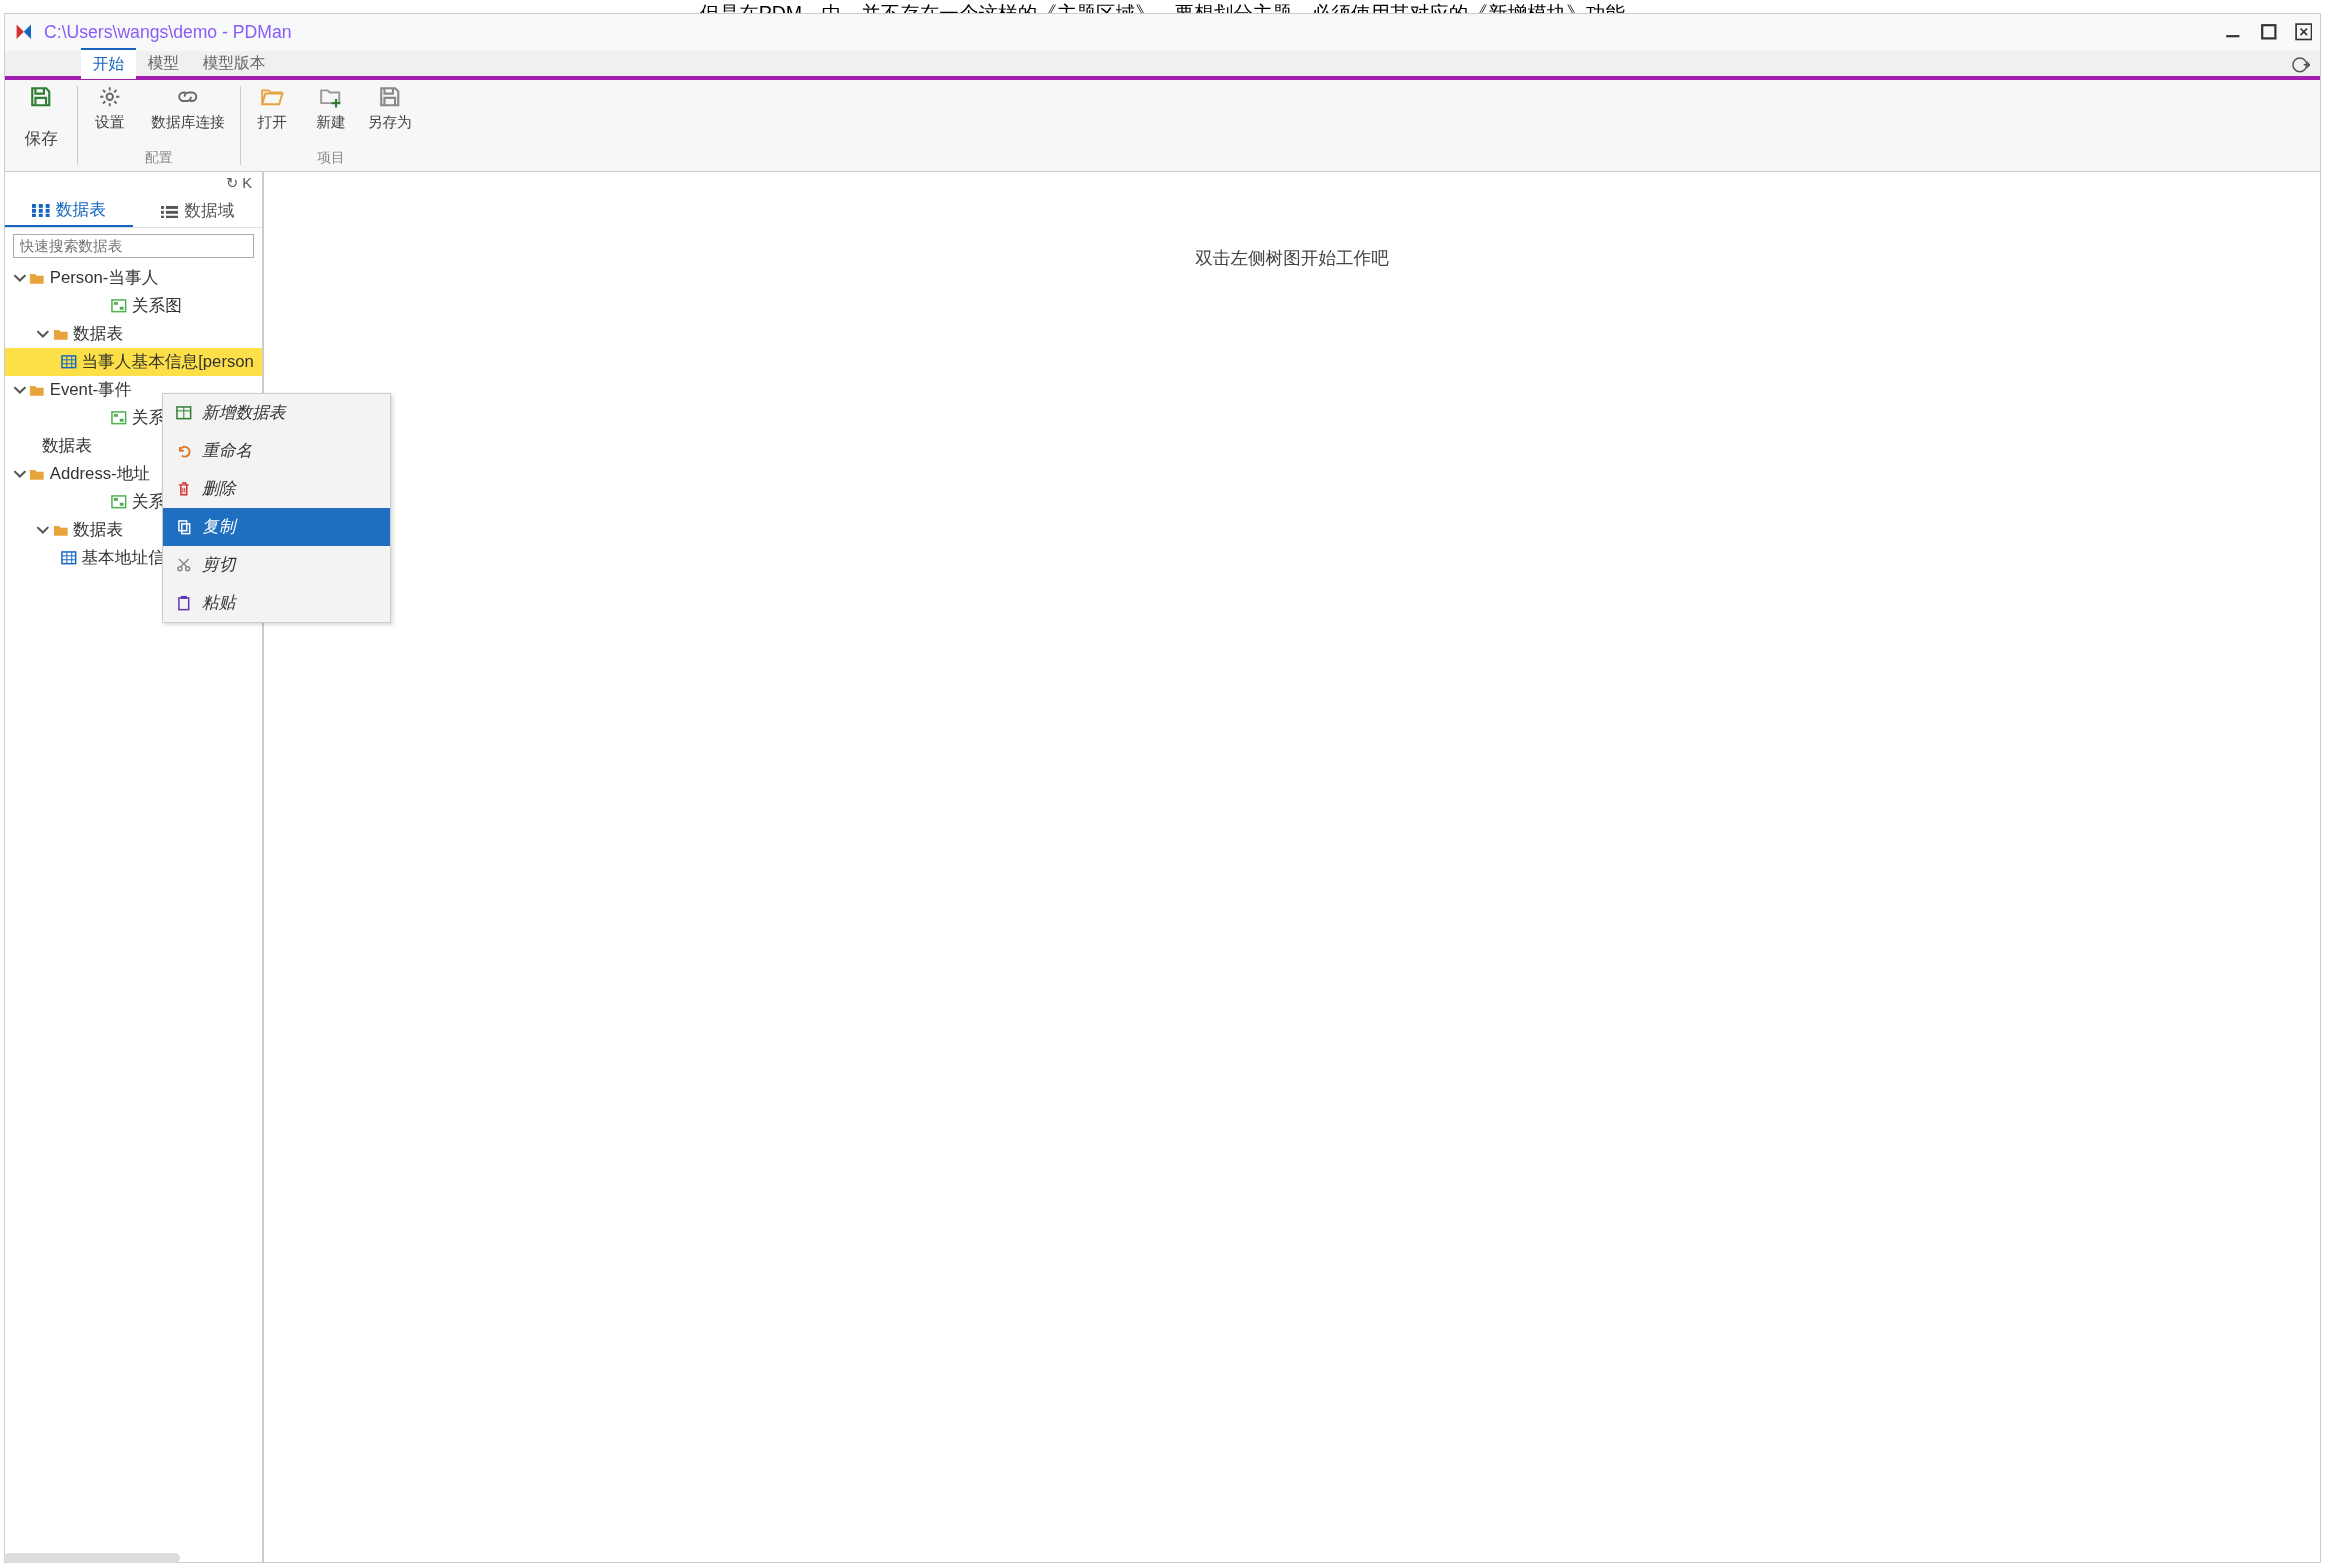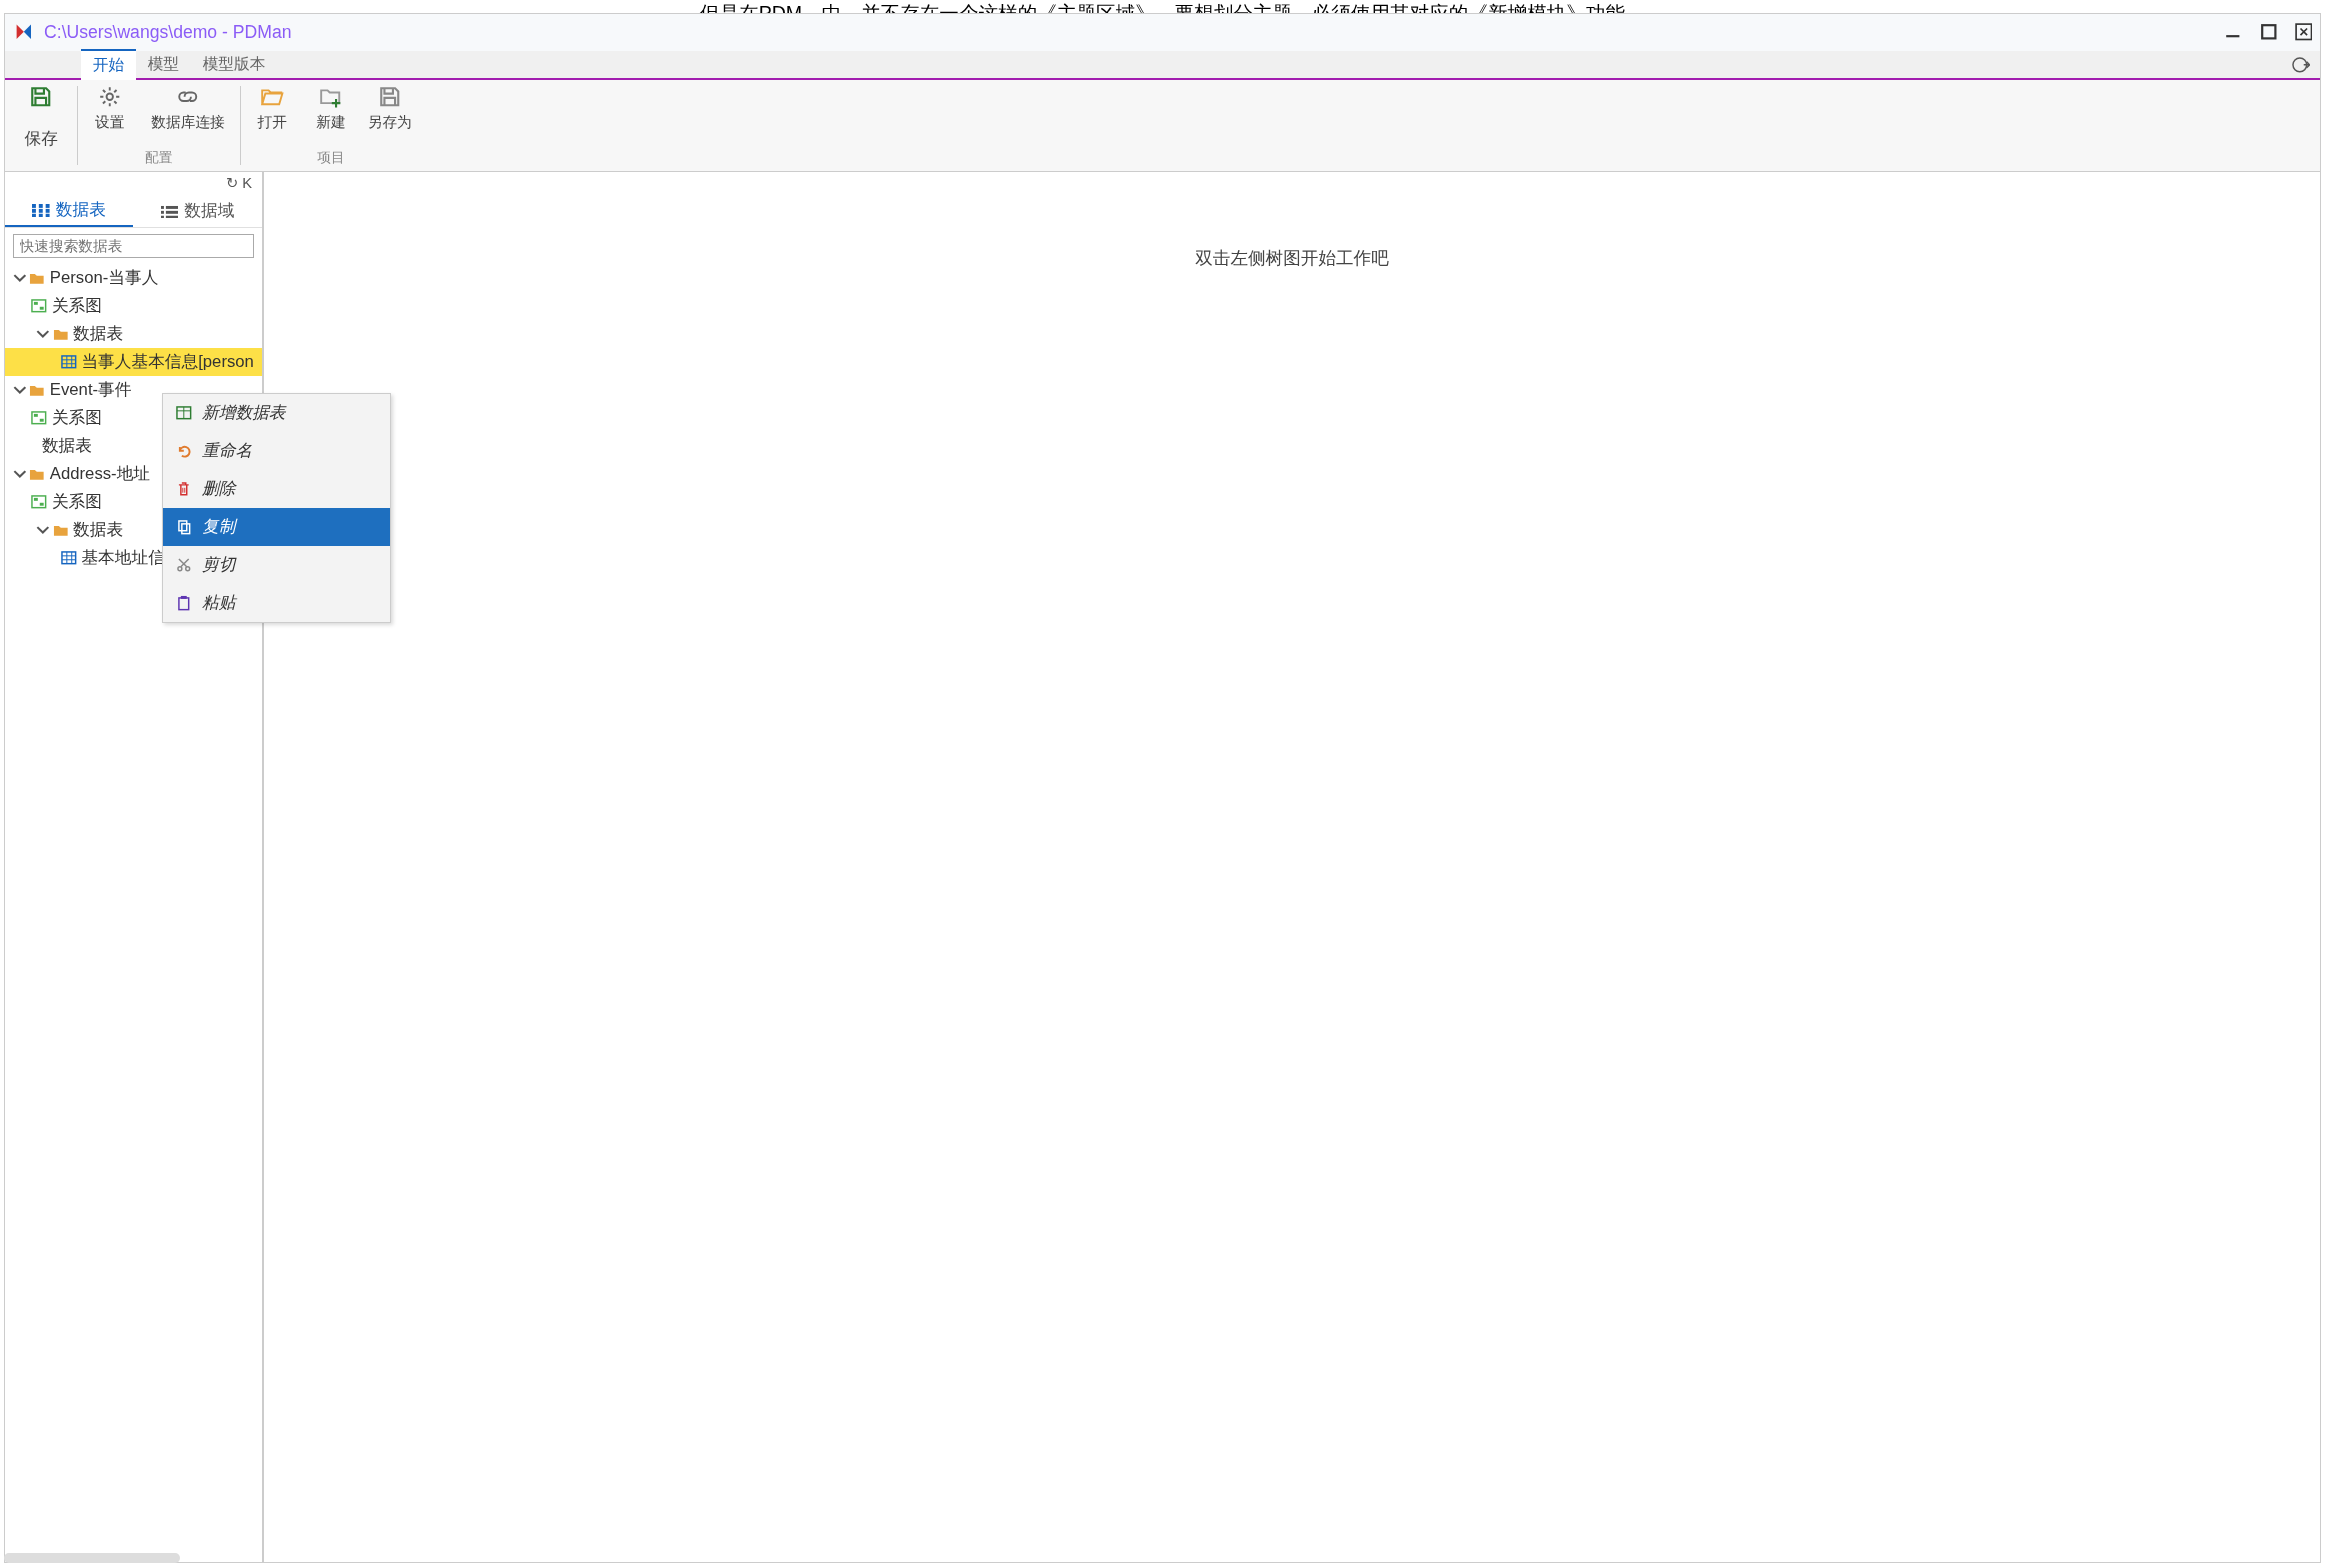--- a/index.html
+++ b/index.html
@@ -13,7 +13,7 @@
 .win-controls { display: flex; gap: 17.6px; align-items: center; }
 .win-btn { width: 17.6px; height: 17.6px; display: flex; align-items: center; justify-content: center; cursor: pointer; }
 .win-btn svg { width: 100%; height: 100%; }
-.menubar { height: 29px; background: #f0f0f0; display: flex; padding-left: 76px; align-items: center; font-size: 15.7px; color: #666; border-bottom: 2px solid #a21caf; position: relative; }
+.menubar { height: 29px; background: #f0f0f0; display: flex; padding-left: 76px; align-items: center; font-size: 15.7px; color: #666; border-bottom: 4px solid #a21caf; position: relative; }
 .menubar .refresh-icon { position: absolute; right: 9.8px; top: 3.9px; width: 19.6px; height: 19.6px; cursor: pointer; }
 .menu-tab { padding: 3.9px 11.8px; cursor: pointer; }
 .menu-tab.active { background: #fff; color: #1565c0; border-top: 2px solid #1565c0; }

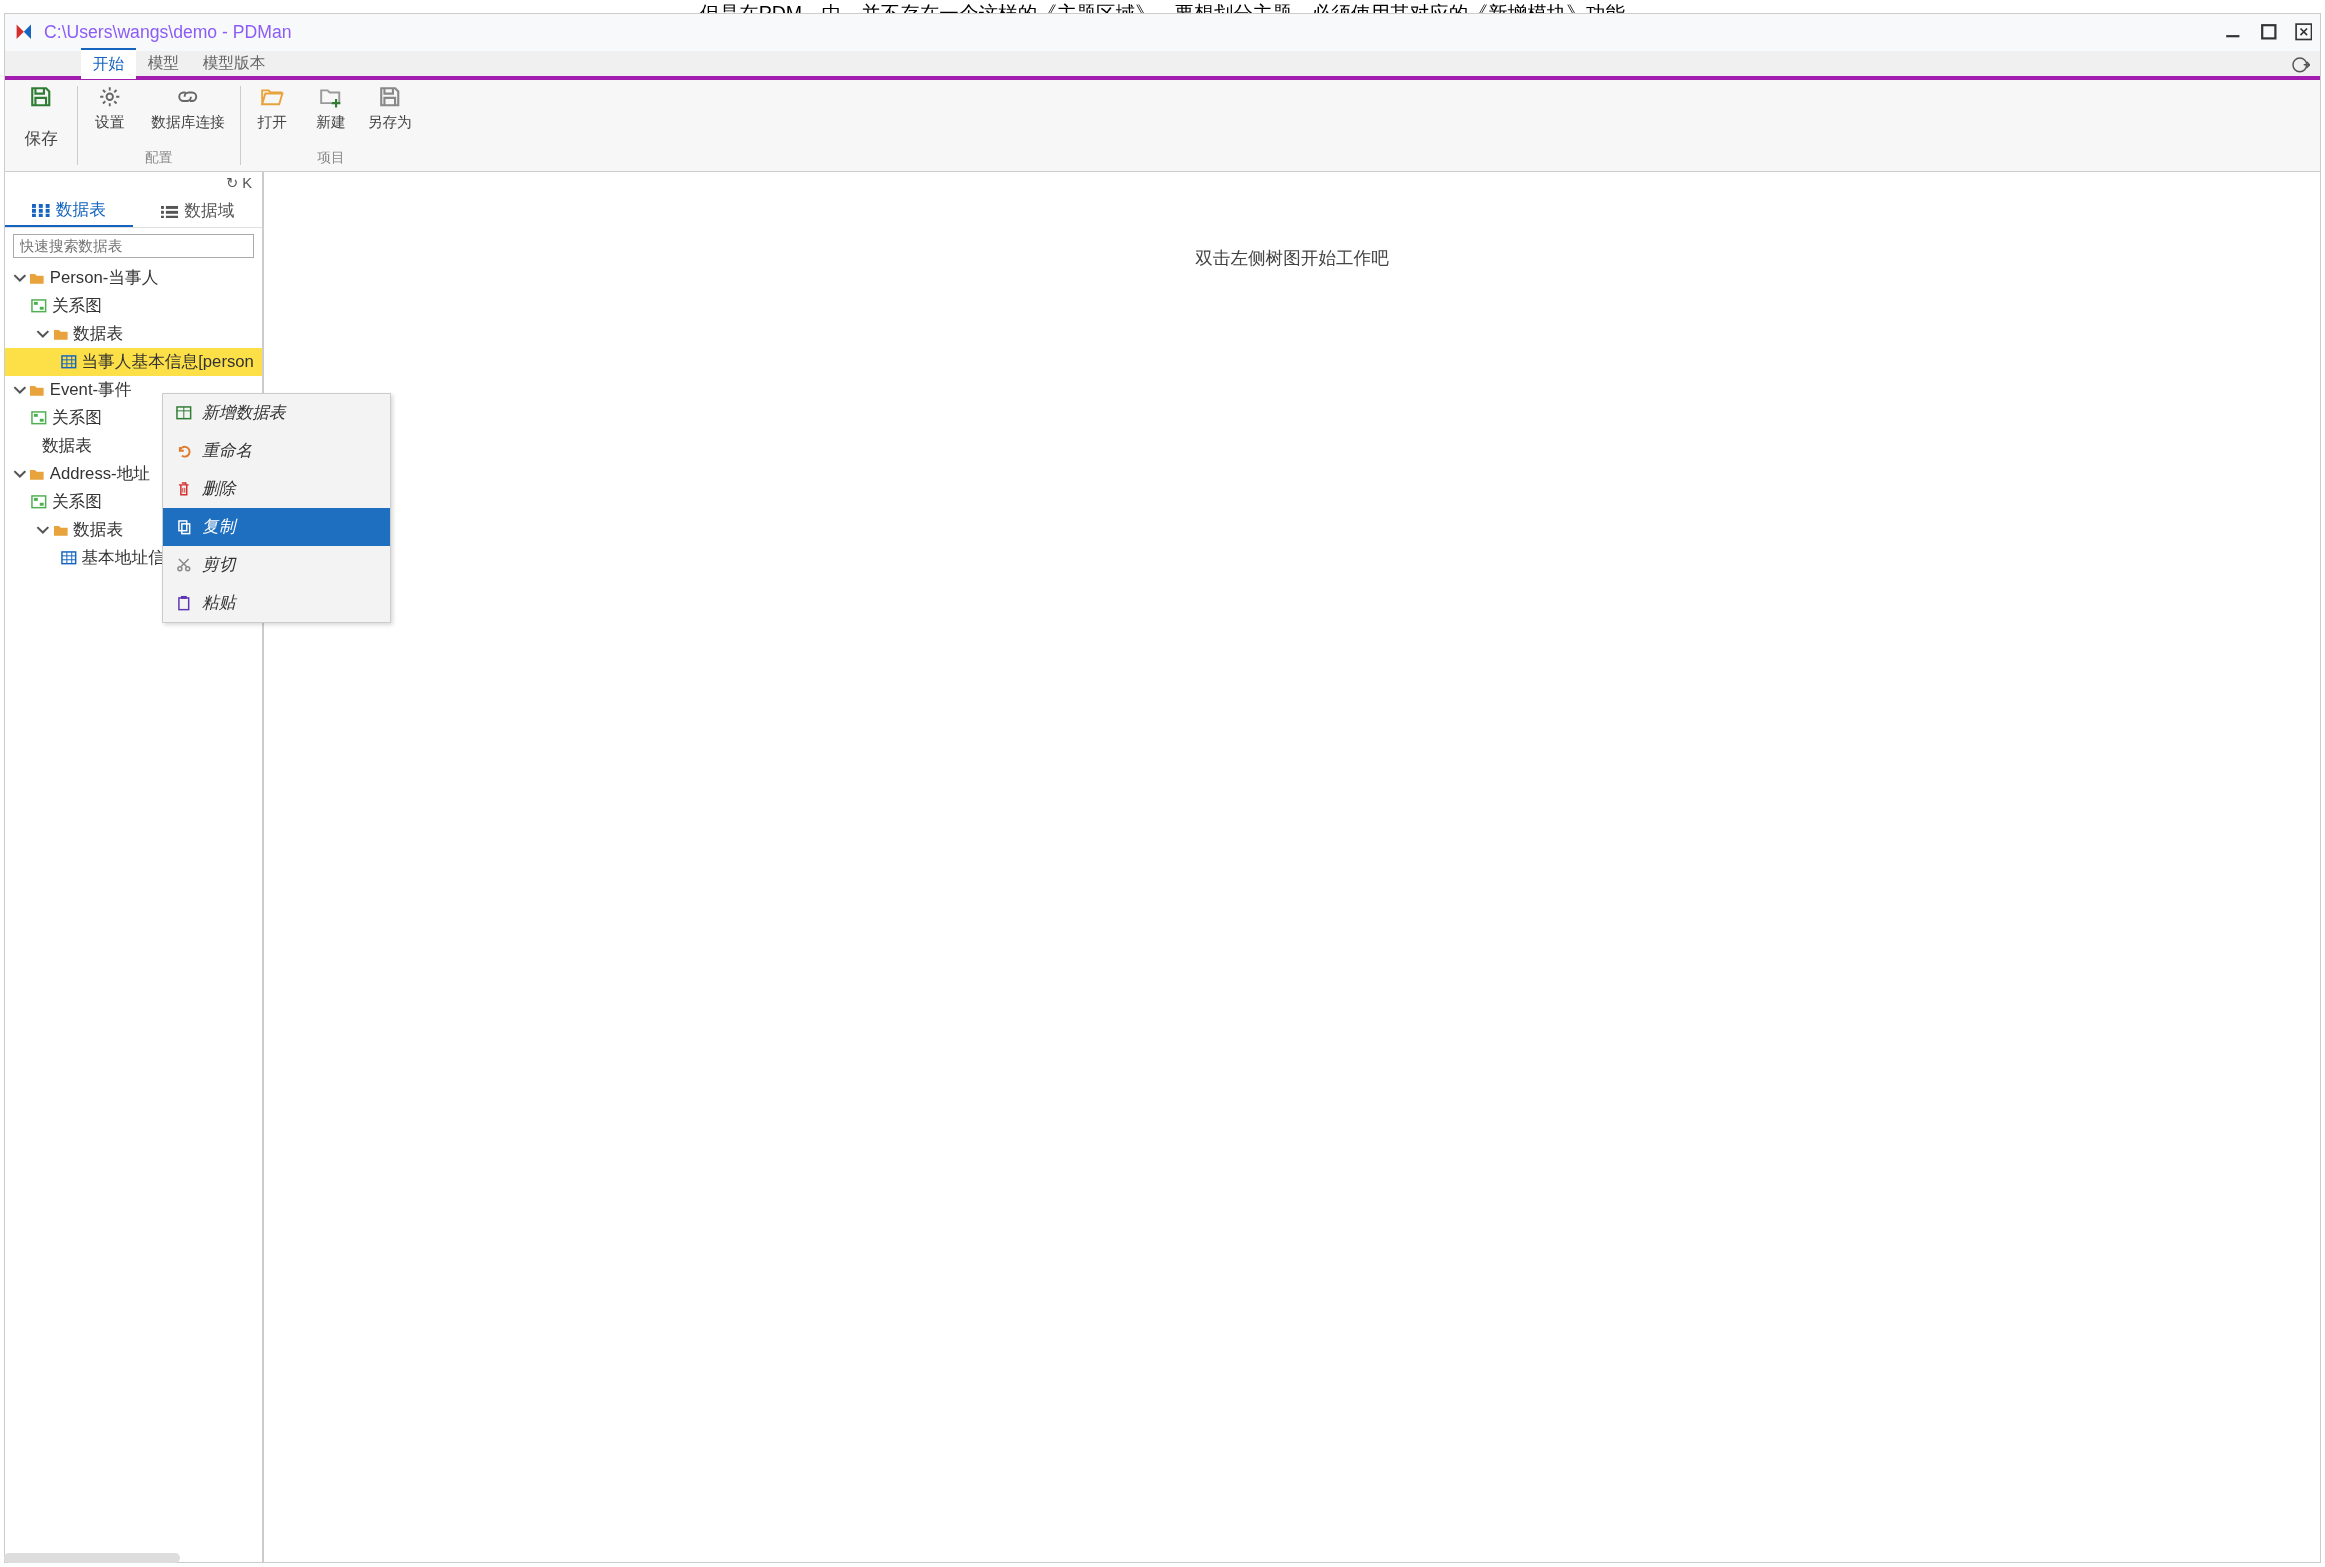--- a/index.html
+++ b/index.html
@@ -41,7 +41,7 @@
 .tree-row.selected { background: #fde047; }
 .tree-row .chevron { width: 13.7px; height: 13.7px; margin-right: 2px; display: inline-flex; align-items: center; justify-content: center; }
 .tree-row .node-icon { width: 17.6px; height: 17.6px; margin-right: 3.9px; display: inline-flex; align-items: center; justify-content: center; }
-.indent-1 { padding-left: 25.5px; }
+.indent-1 { padding-left: 25.5px; justify-content: center; }
 .indent-2 { padding-left: 31px; }
 .indent-3 { padding-left: 55px; }
 .main { flex: 1; display: flex; align-items: flex-start; justify-content: center; padding-top: 74px; position: relative; }

